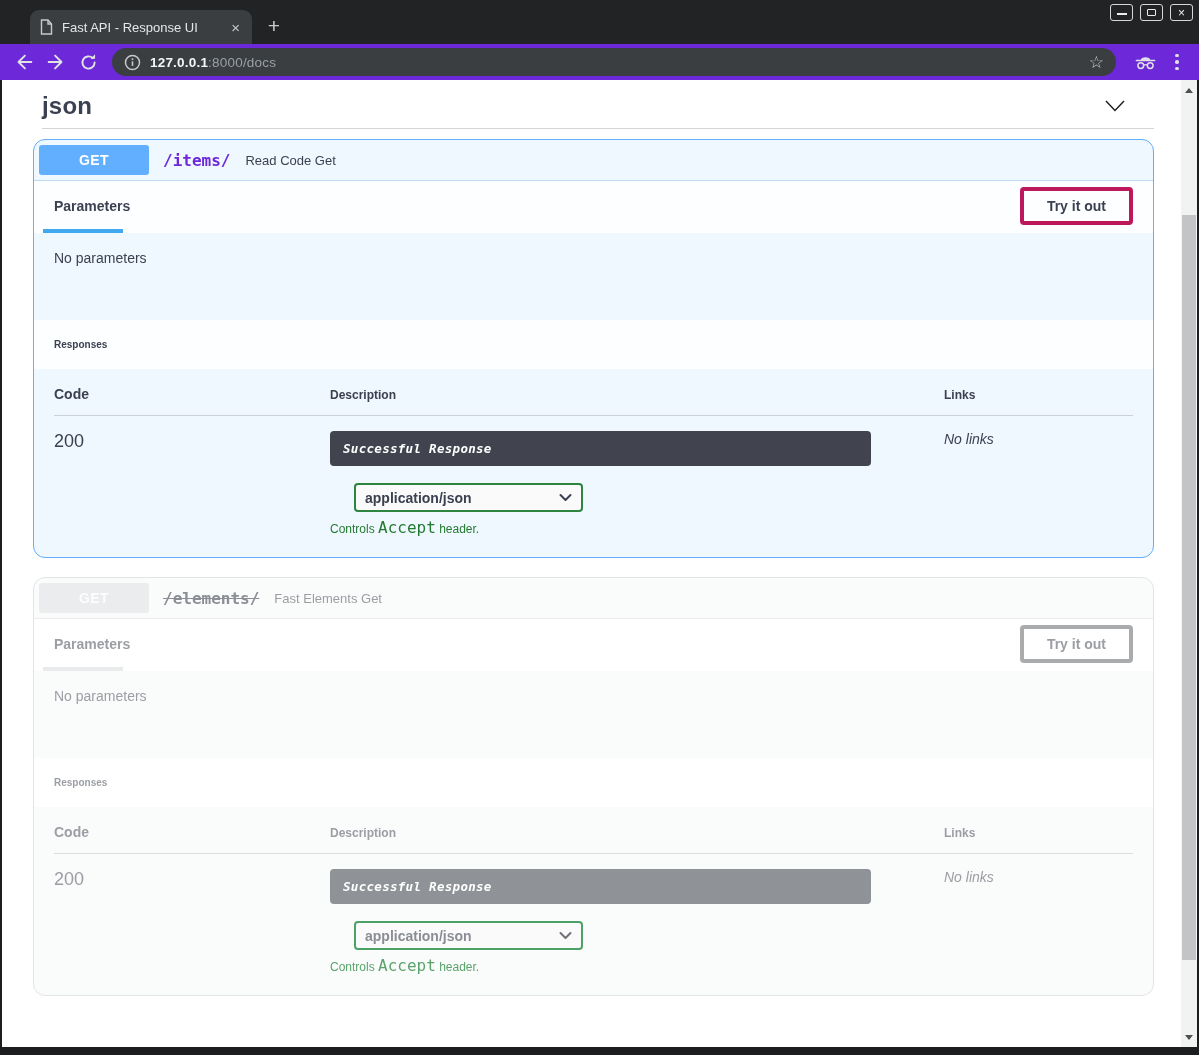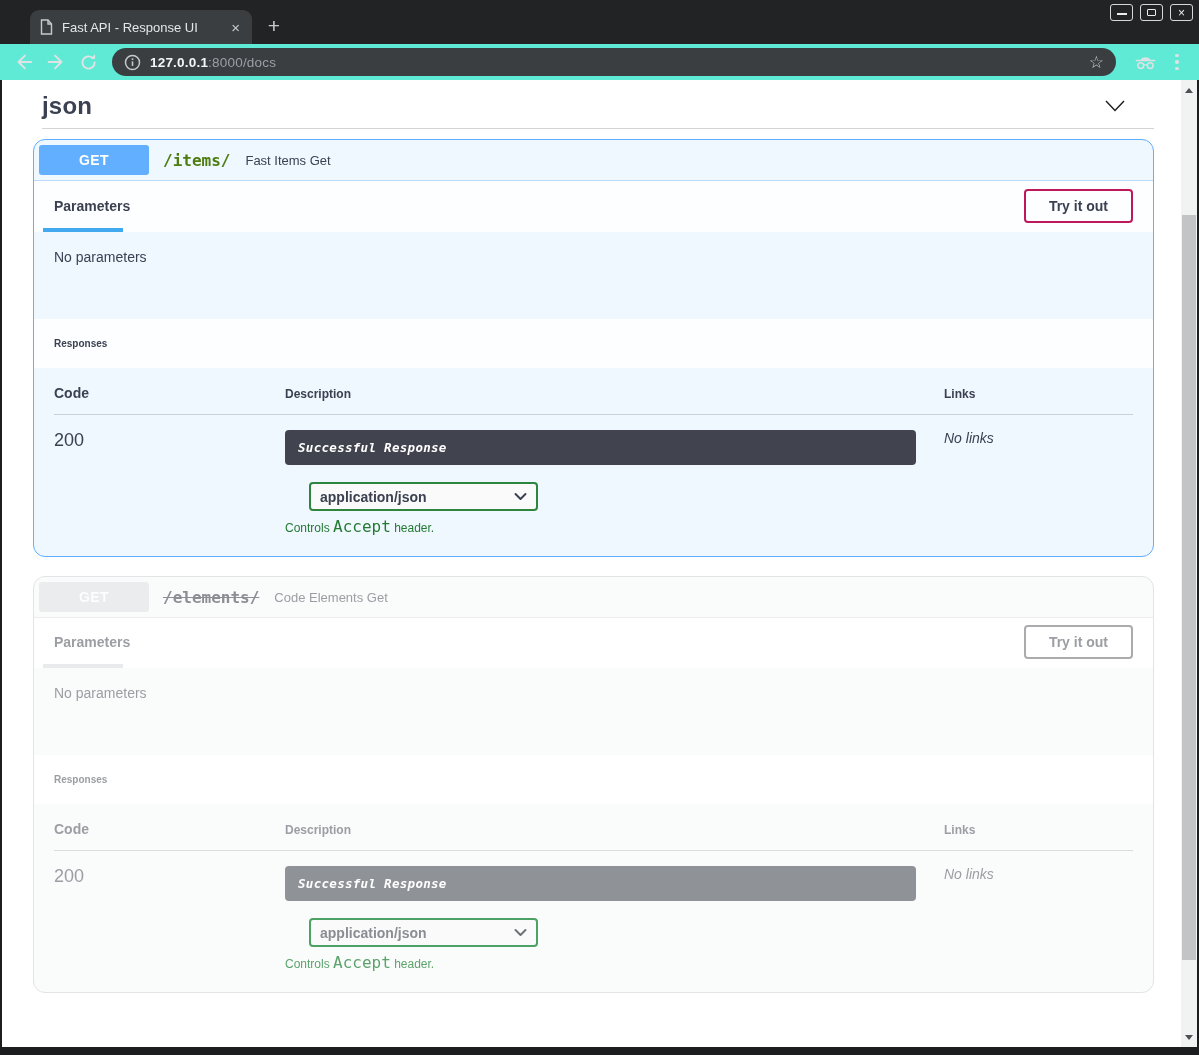--- a/index.html
+++ b/index.html
@@ -29,7 +29,7 @@
   .newtab { position:absolute; left:260px; top:12px; width:28px; height:28px;
     color:#c7cacd; font-size:21px; display:flex; align-items:center; justify-content:center; }
 
-  .toolbar { position:absolute; top:44px; left:0; right:0; height:36px; background:#5eead4;
+  .toolbar { position:absolute; top:44px; left:0; right:0; height:36px; background:#6d28d9;
     display:flex; align-items:center; }
   .nav-btn { width:32px; height:30px; display:flex; align-items:center; justify-content:center; }
   .url-pill { margin-left:8px; width:1004px; height:28px; background:#3b3e41; border-radius:14px;

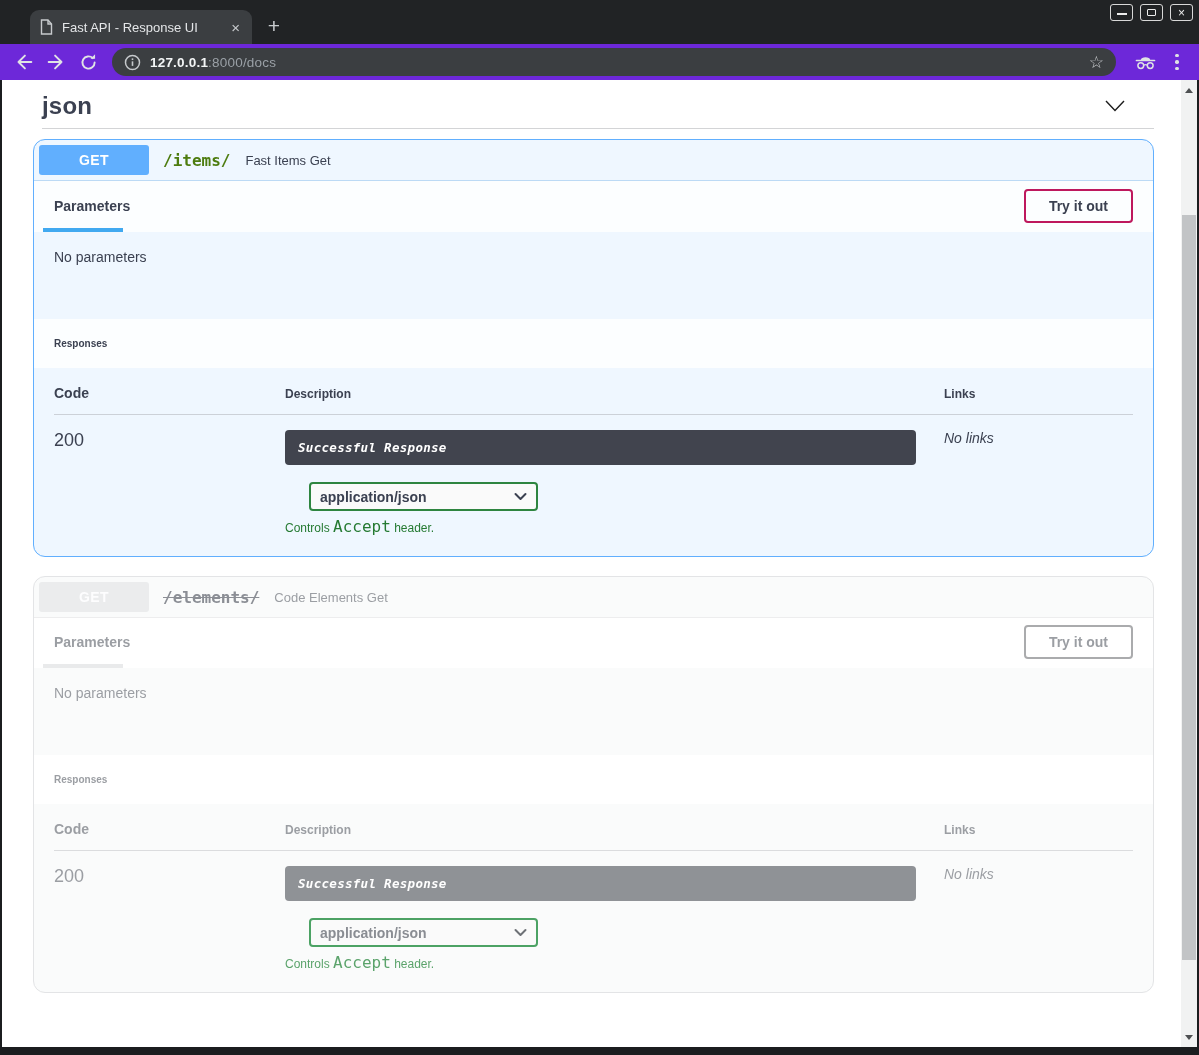--- a/index.html
+++ b/index.html
@@ -69,7 +69,7 @@
   .op-get .method-btn { background:#61affe; }
   .op-dep .method-btn { background:#ebeced; color:#fdfdfe; }
   .op-path { margin-left:14px; font-family:"DejaVu Sans Mono","Liberation Mono",monospace;
-    font-weight:bold; font-size:16px; color:#4d7c0f; }
+    font-weight:bold; font-size:16px; color:#6d28d9; }
   .op-dep .op-path { color:#8b8e95; text-decoration:line-through; }
   .op-desc { margin-left:15px; font-size:13px; color:#3b4151; }
   .op-dep .op-desc { color:#9b9ea3; }

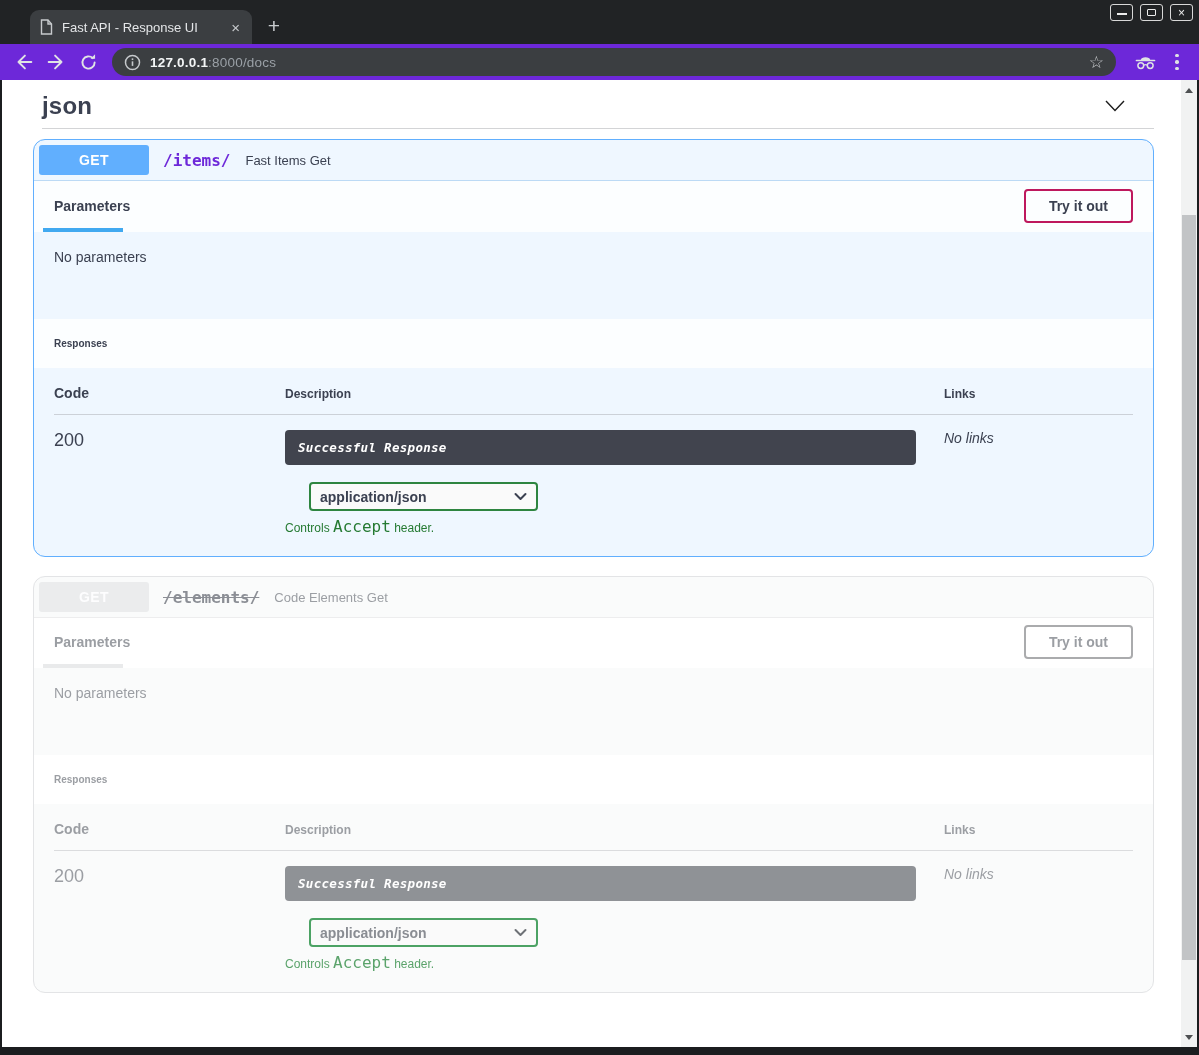--- a/index.html
+++ b/index.html
@@ -205,7 +205,7 @@
       <div class="op-summary">
         <button class="method-btn">GET</button>
         <span class="op-path">/items/</span>
-        <span class="op-desc">Fast Items Get</span>
+        <span class="op-desc">Read Code Get</span>
       </div>
       <div class="sec-header">
         <span class="tab-label">Parameters</span>

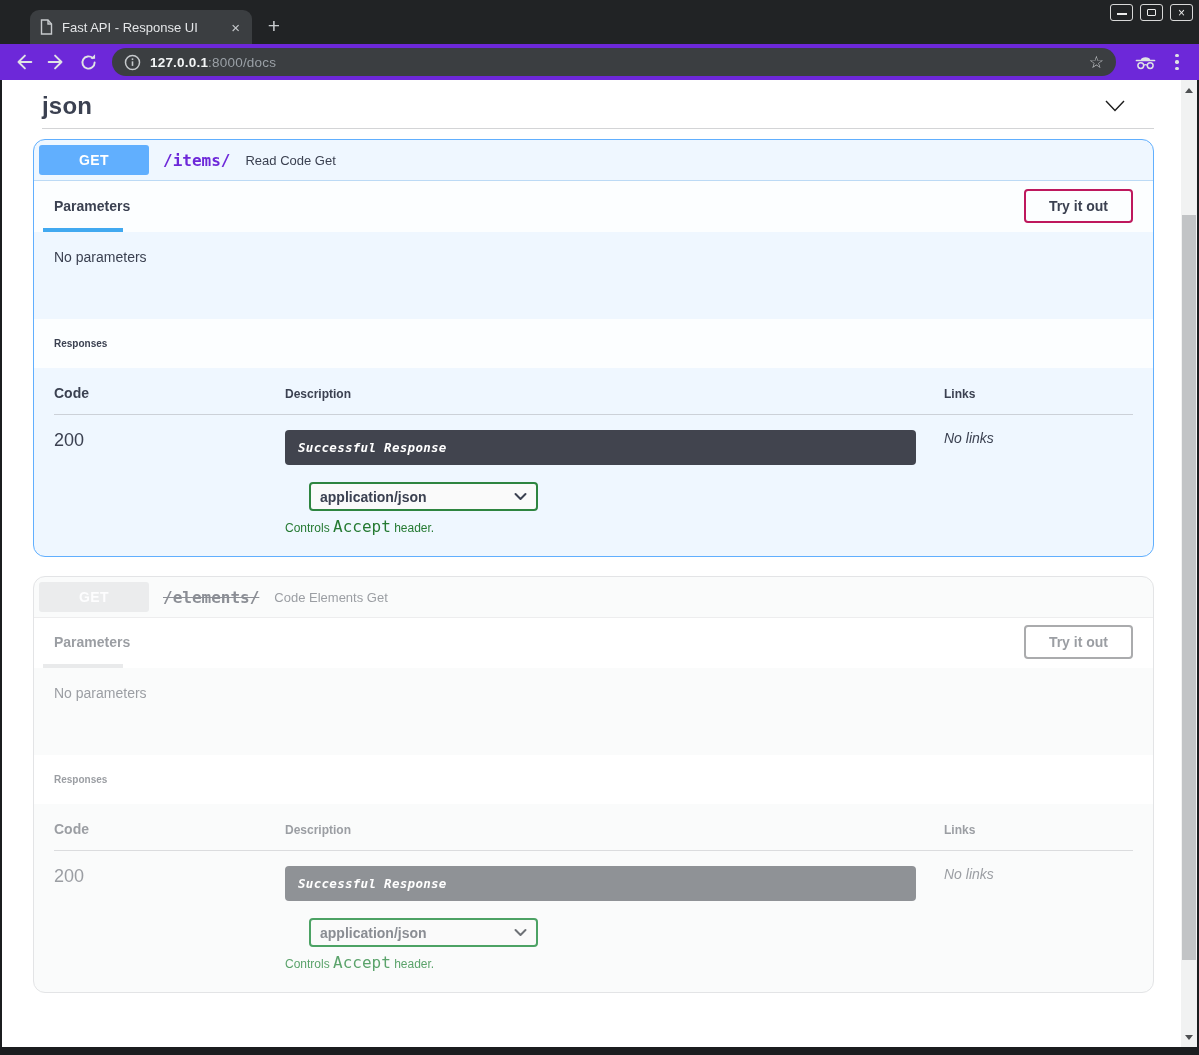--- a/index.html
+++ b/index.html
@@ -83,7 +83,7 @@
   .op-dep .tab-label { color:#9b9ea3; }
   .tab-underline { position:absolute; bottom:0; left:9px; width:80px; height:4px; background:#41a9f0; }
   .op-dep .tab-underline { background:#e9eaeb; }
-  .try-btn { border:2px solid #be185d; border-radius:4px; background:transparent;
+  .try-btn { border:4px solid #be185d; border-radius:4px; background:transparent;
     padding:7px 23px; font-family:"Liberation Sans",sans-serif; font-weight:bold; font-size:14px; color:#3b4151; }
   .op-dep .try-btn { border-color:#aaabad; color:#9b9ea3; }
 

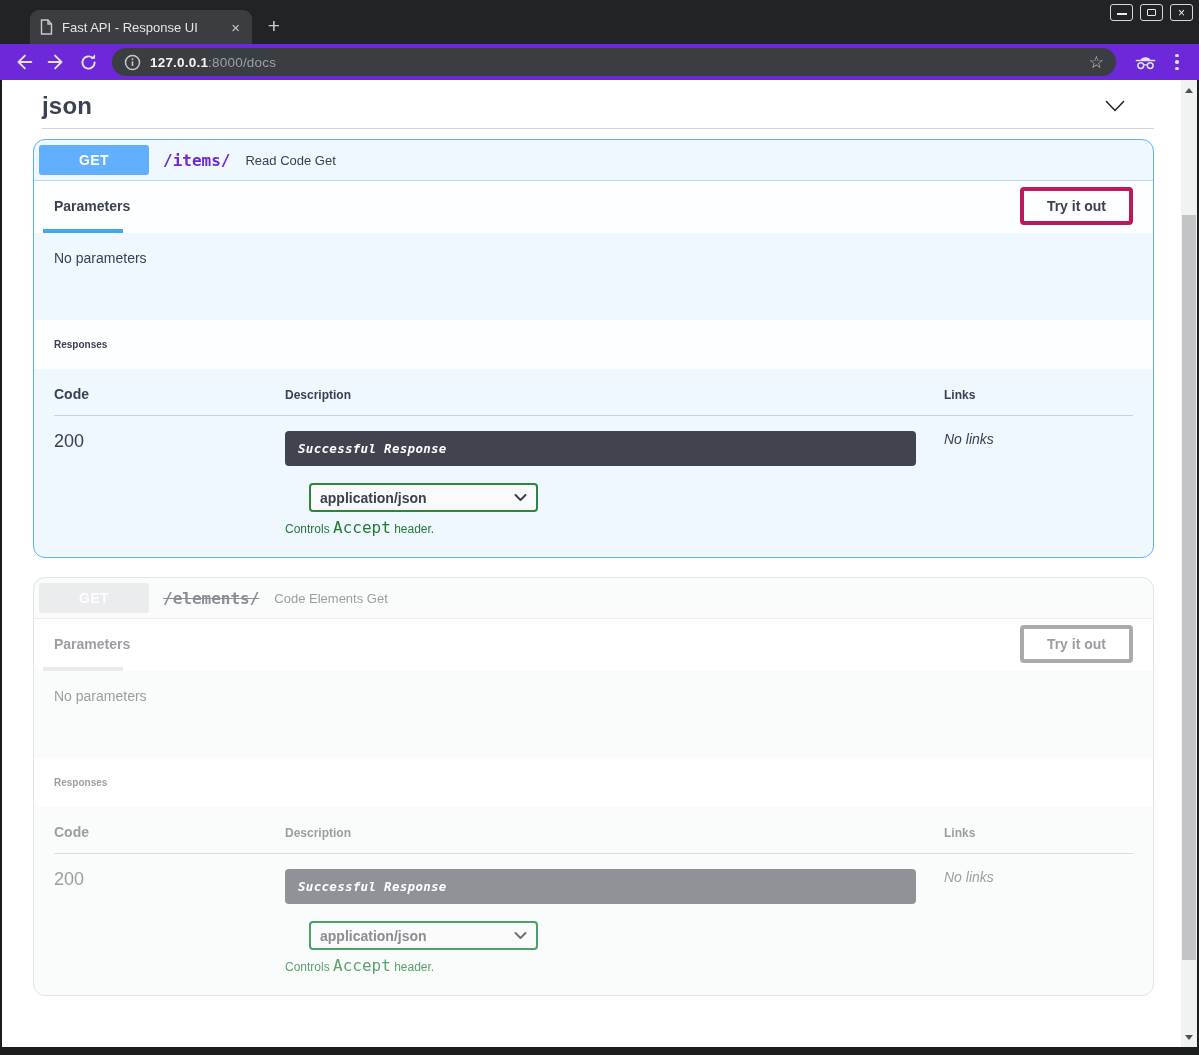--- a/index.html
+++ b/index.html
@@ -94,7 +94,7 @@
   .op-dep .responses-header { background:rgba(255,255,255,.85); color:#9b9ea3; }
 
   .responses-body { padding:17px 20px 20px; }
-  .res-grid { display:grid; grid-template-columns:231px 1fr 189px; }
+  .res-grid { display:grid; grid-template-columns:231px 1fr 189px;gap:45px; }
   .res-headrow { padding-bottom:13px; border-bottom:1px solid #ccd1d8; align-items:baseline; }
   .op-dep .res-headrow { border-bottom-color:#dbdcde; }
   .h-code { font-weight:bold; font-size:14px; color:#3b4151; }

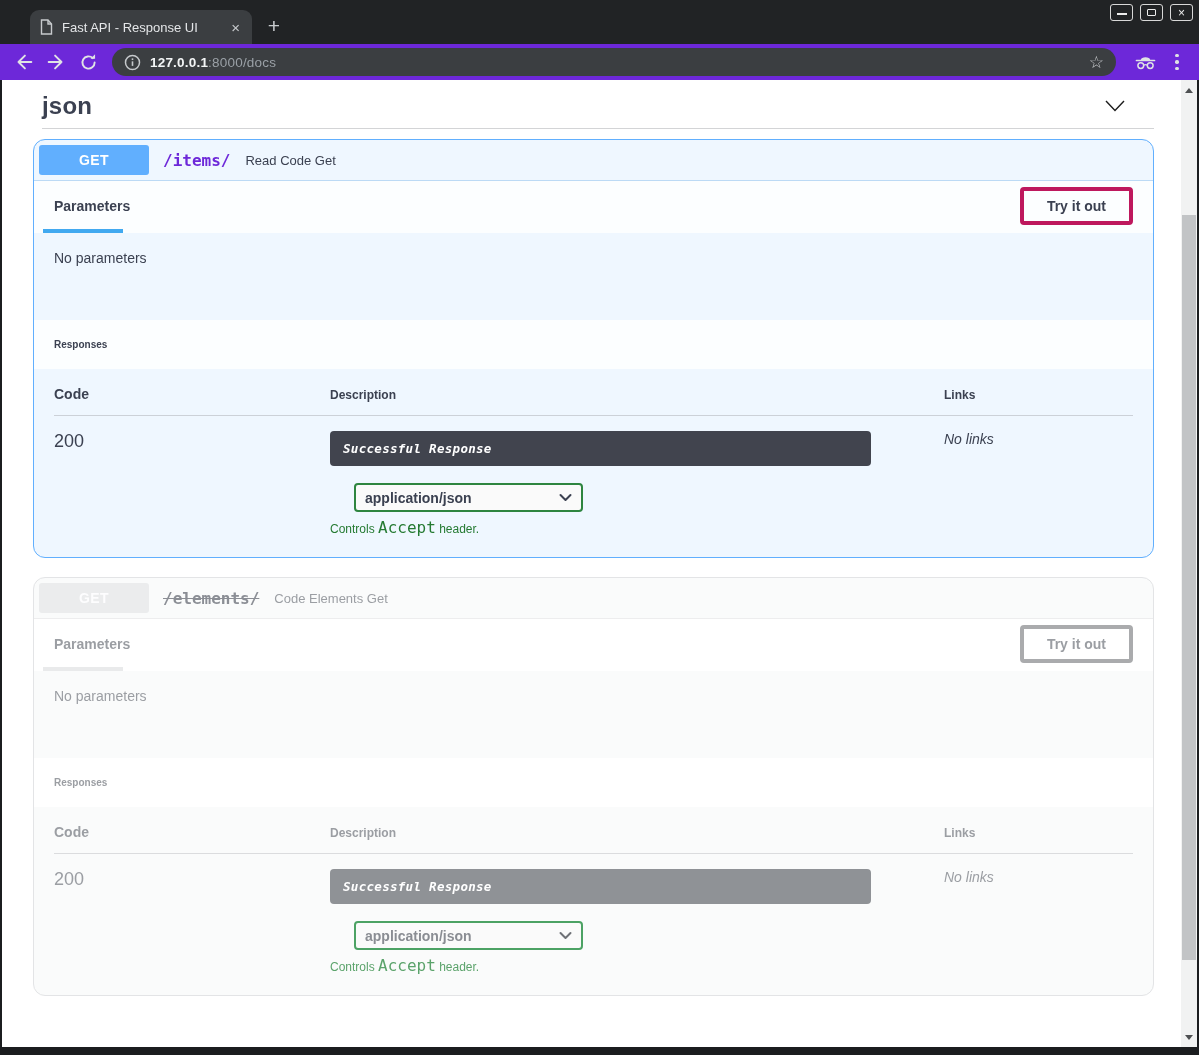--- a/index.html
+++ b/index.html
@@ -245,7 +245,7 @@
       <div class="op-summary">
         <button class="method-btn">GET</button>
         <span class="op-path">/elements/</span>
-        <span class="op-desc">Code Elements Get</span>
+        <span class="op-desc">Fast Elements Get</span>
       </div>
       <div class="sec-header">
         <span class="tab-label">Parameters</span>

